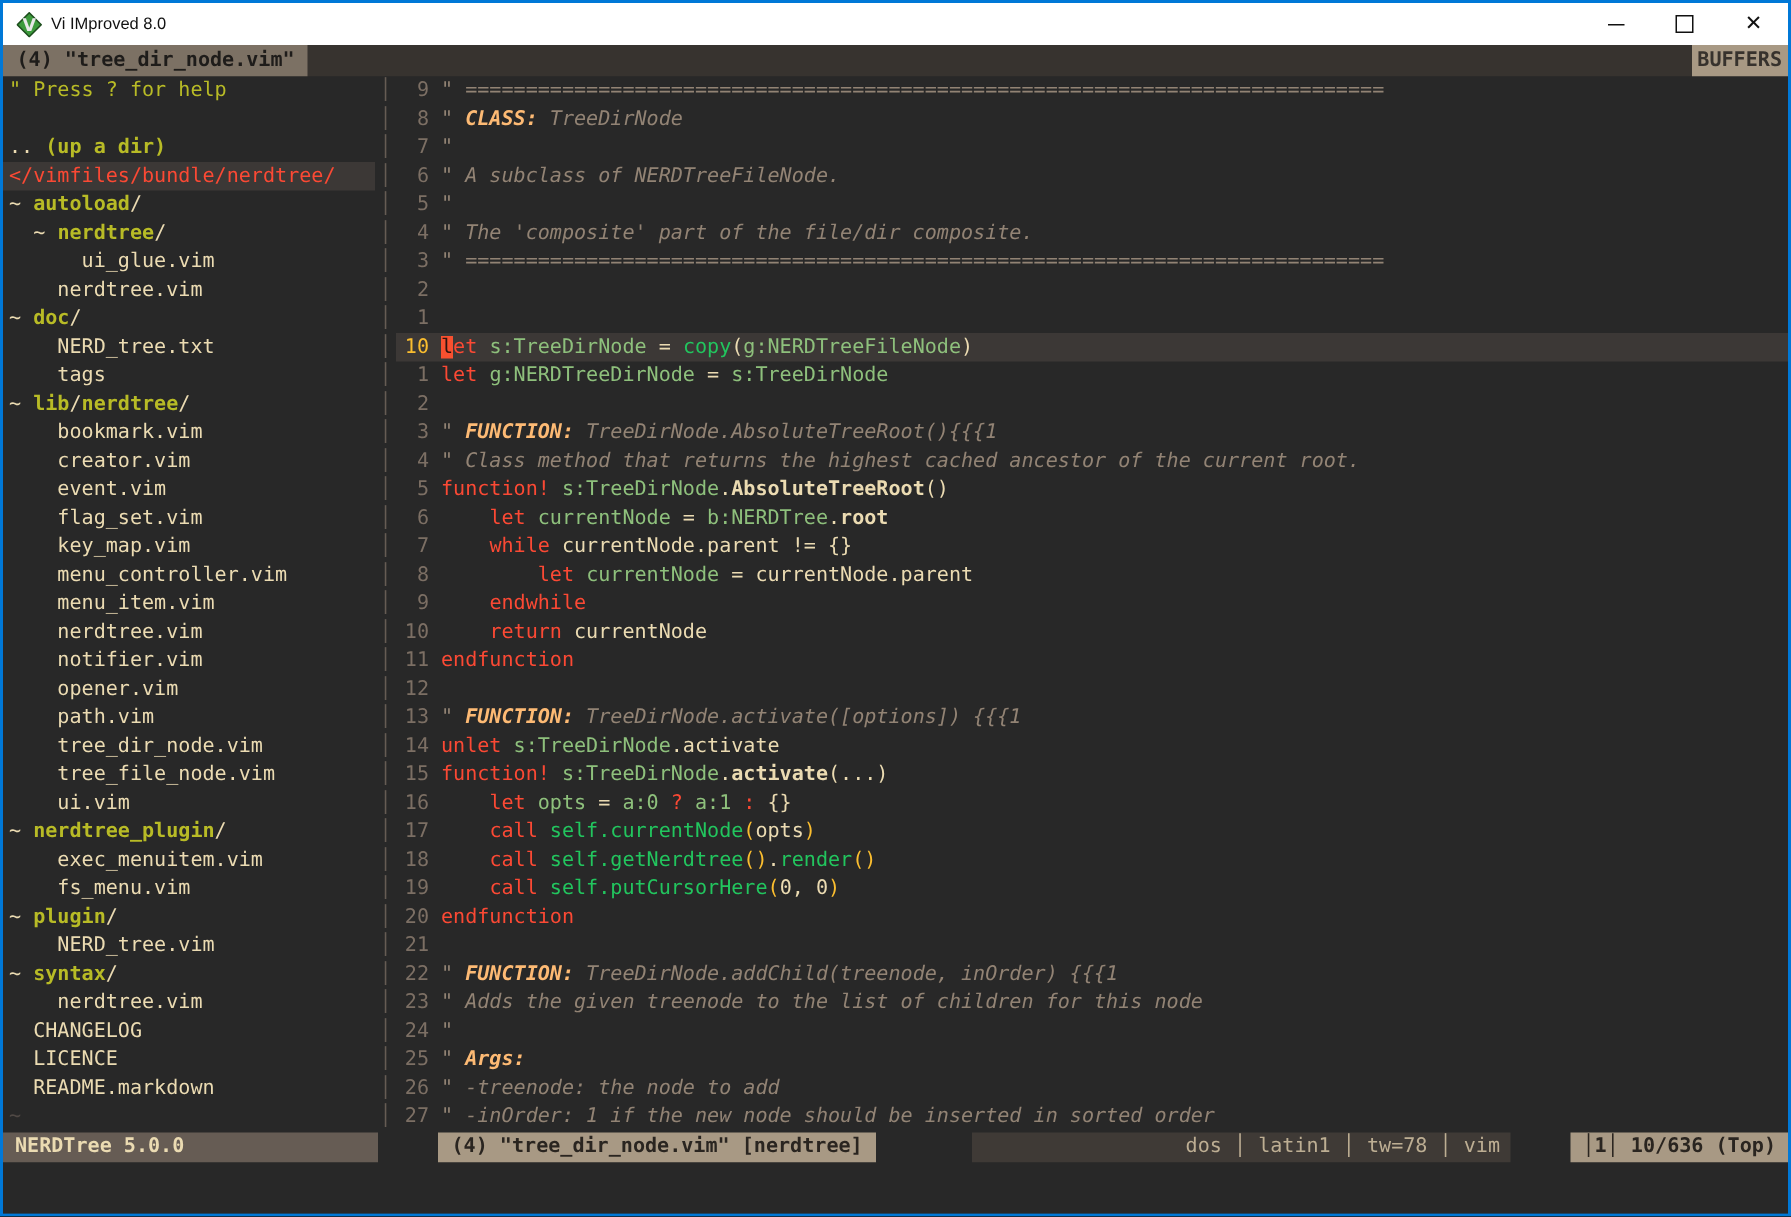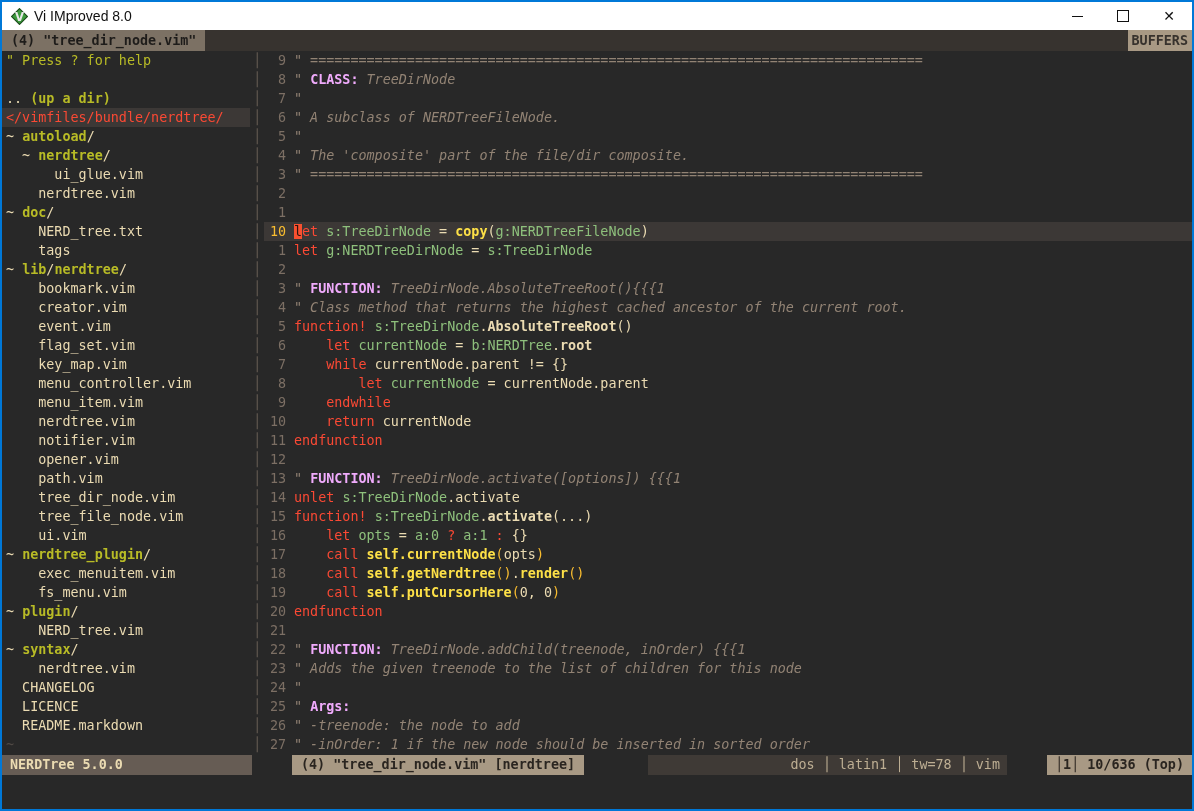--- a/index.html
+++ b/index.html
@@ -11,7 +11,7 @@
   
   .titlebar{height:28px;background:#ffffff;display:flex;align-items:center;flex:0 0 auto;}
   .titlebar .appicon{width:17px;height:17px;margin:0 6px 0 9px;flex:0 0 auto;}
-  .titlebar .title{font-family:"Liberation Sans",sans-serif;font-size:14px;color:#111;flex:1 1 auto;}
+  .titlebar .title{font-family:"Liberation Sans",sans-serif;font-size:11px;color:#111;flex:1 1 auto;}
   .wctrl{display:flex;height:100%;}
   .wbtn{width:46px;height:100%;display:flex;align-items:center;justify-content:center;cursor:default;}
   .glyph-min{width:11px;height:1px;background:#111;display:block;}

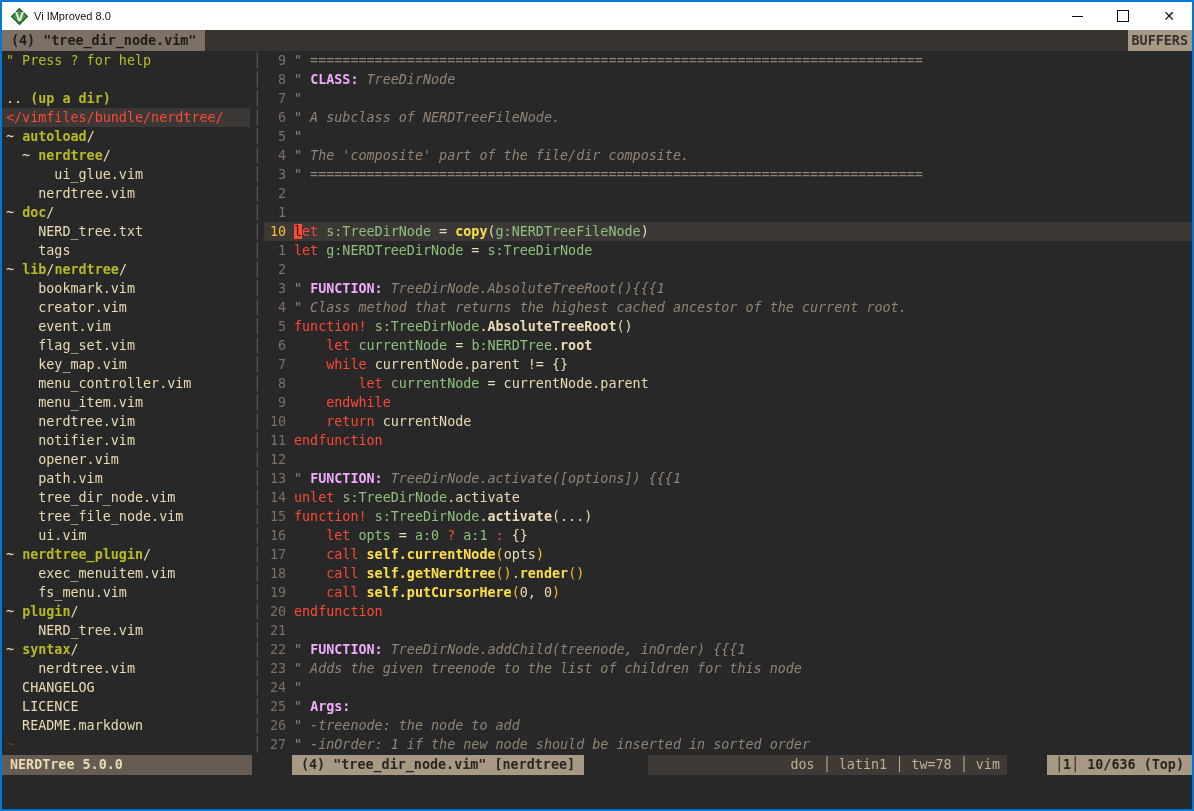--- a/index.html
+++ b/index.html
@@ -41,7 +41,7 @@
   .tf{color:#ebdbb2;}
   .tF{color:#ebdbb2;font-weight:bold;}
   .tc{color:#928374;font-style:italic;}
-  .tC{color:#f0abfc;font-weight:bold;}
+  .tC{color:#fdba74;font-style:italic;font-weight:bold;}
   .tk{background:#f8502f;color:#2d1410;}
   .th{color:#b8bb26;}
   .td{color:#b8bb26;font-weight:bold;margin-top:12px;}

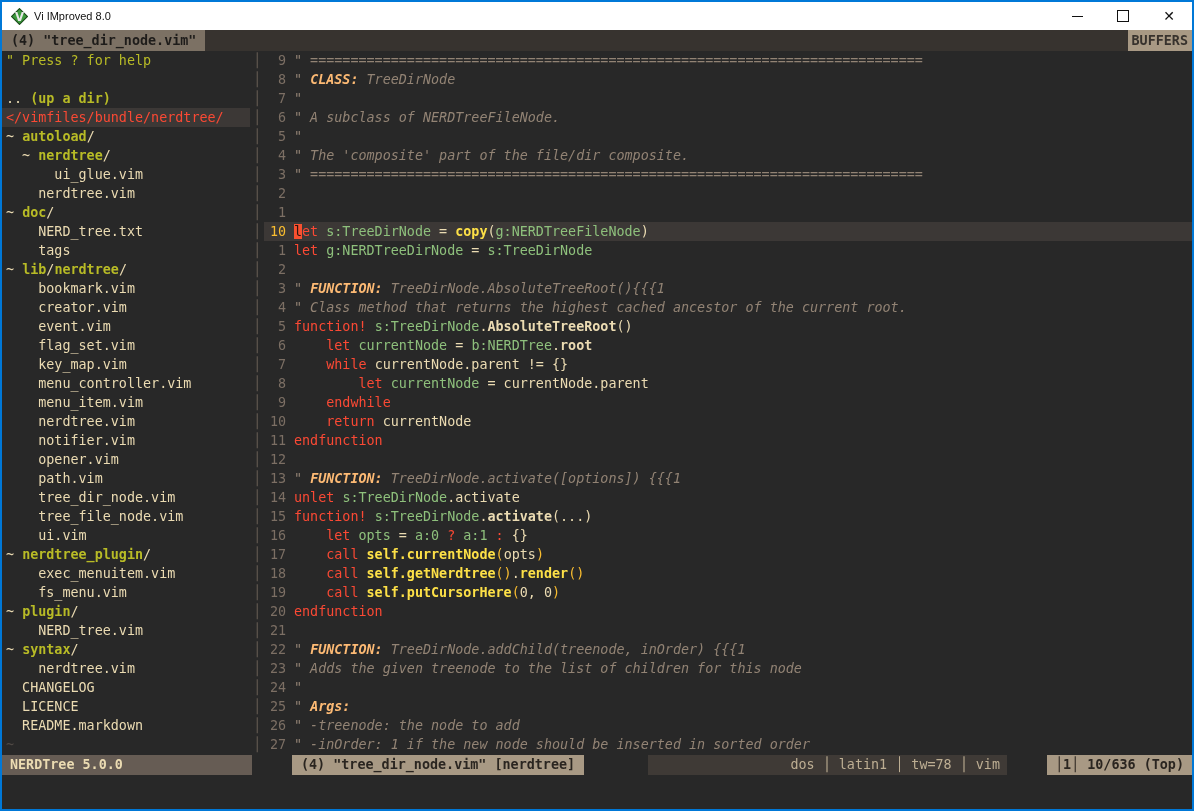--- a/index.html
+++ b/index.html
@@ -37,7 +37,7 @@
   .tr{color:#fb4934;}
   .ta{color:#8ec07c;}
   .ty{color:#fabd2f;}
-  .tY{color:#fde047;font-weight:bold;}
+  .tY{color:#22c55e;font-weight:normal;}
   .tf{color:#ebdbb2;}
   .tF{color:#ebdbb2;font-weight:bold;}
   .tc{color:#928374;font-style:italic;}

